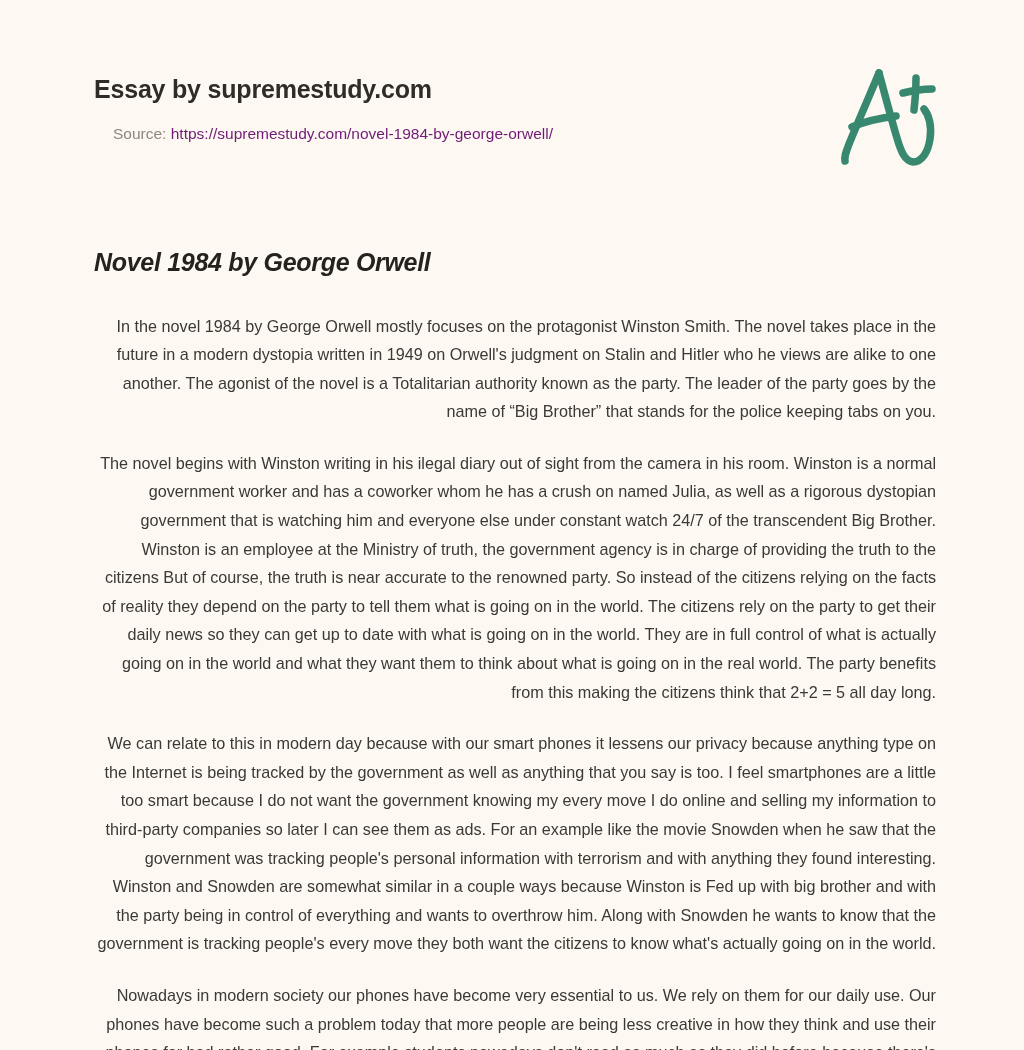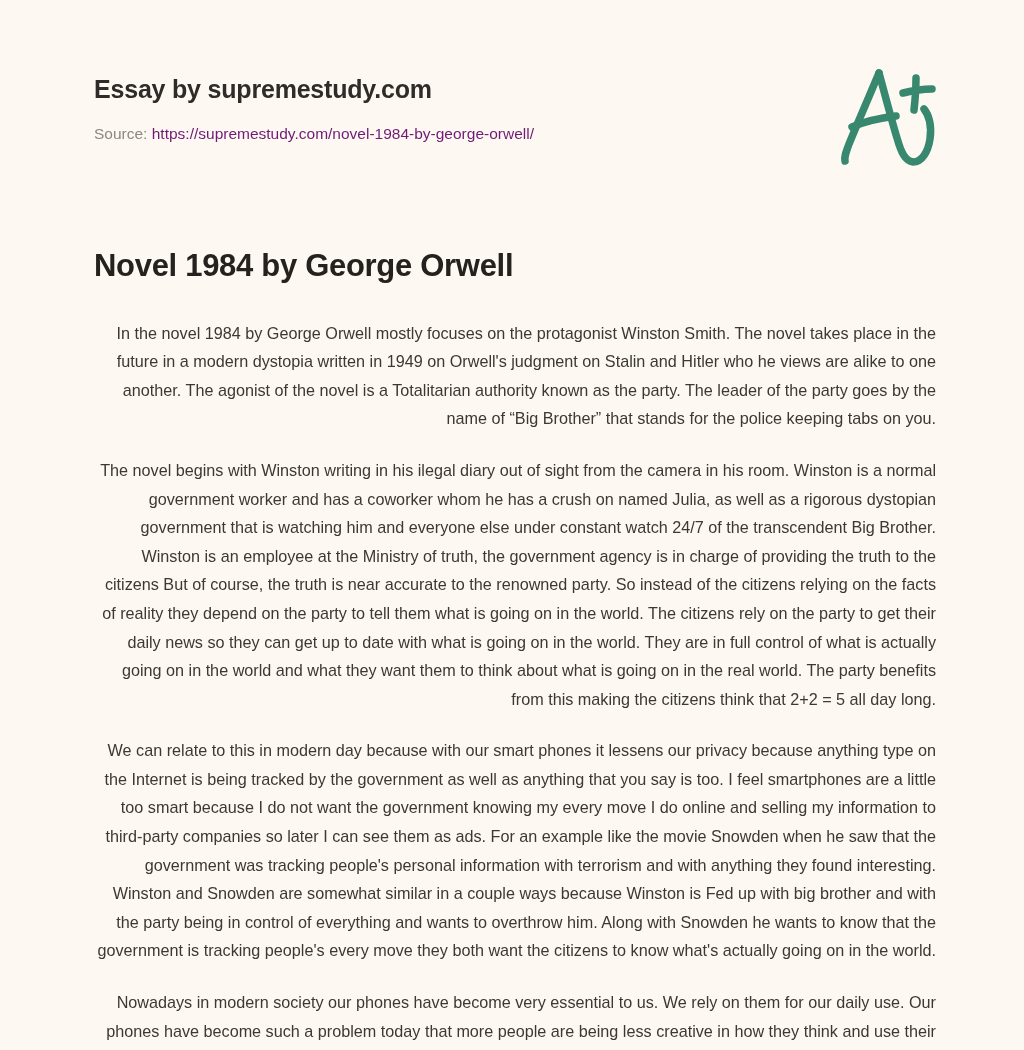--- a/index.html
+++ b/index.html
@@ -51,6 +51,7 @@
   }
   .source-label {
     color: #8C8880;
+    margin-left: 19px;
   }
   .source-url {
     color: #701a75;

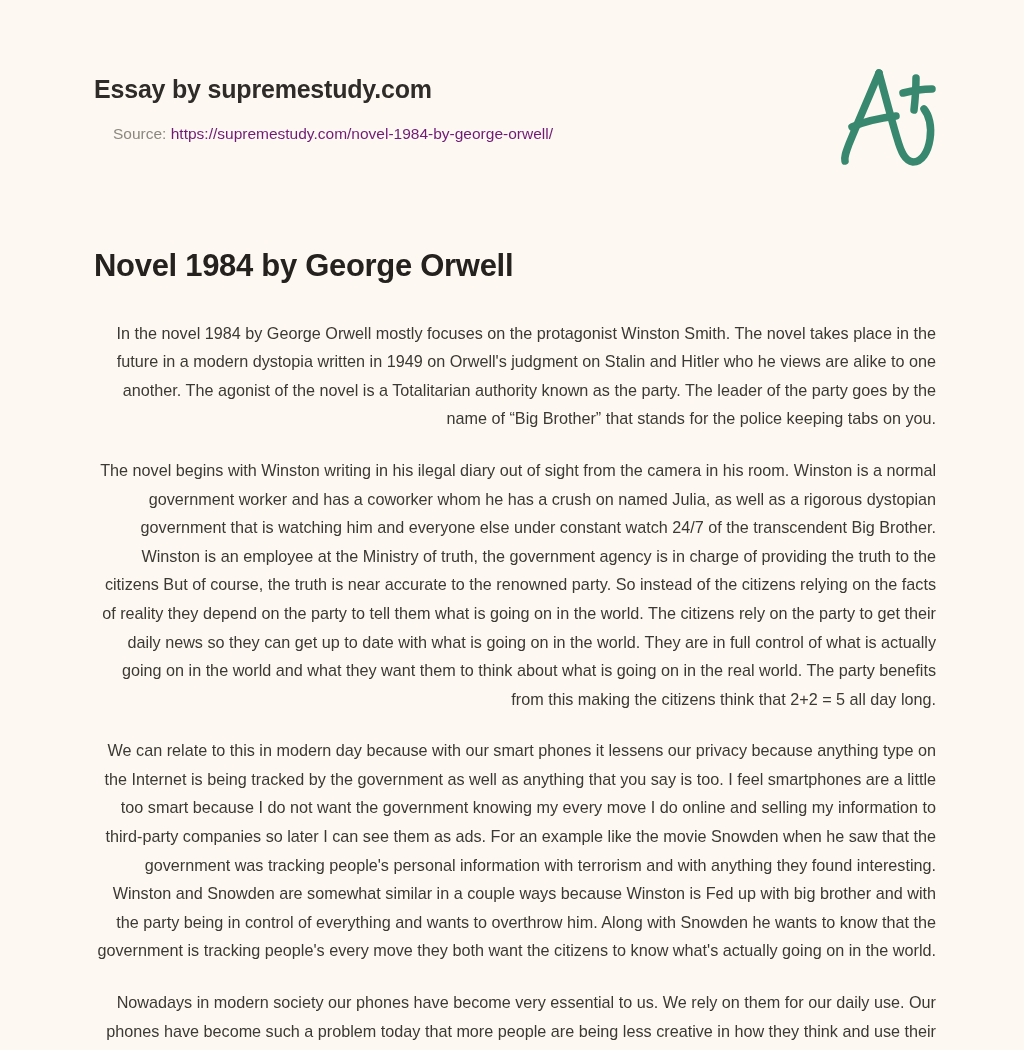--- a/index.html
+++ b/index.html
@@ -81,11 +81,12 @@
   }
   .article-title {
     margin: 0 0 34px 0;
-    font-size: 31px;
+    font-size: 25px;
     font-weight: bold;
     color: #24211E;
     letter-spacing: -0.3px;
     line-height: 1.18;
+    font-style: italic;
   }
   .body-text p {
     margin: 0 0 23px 0;

